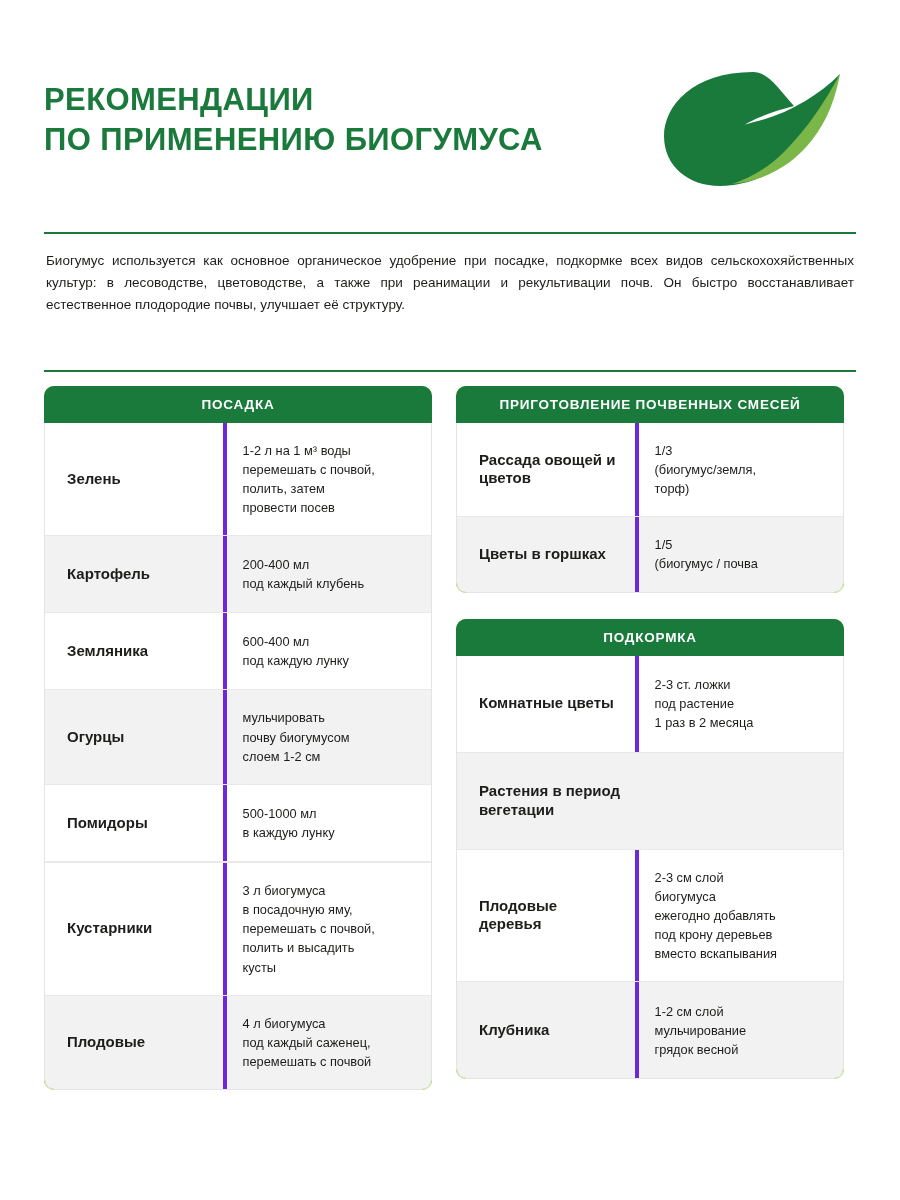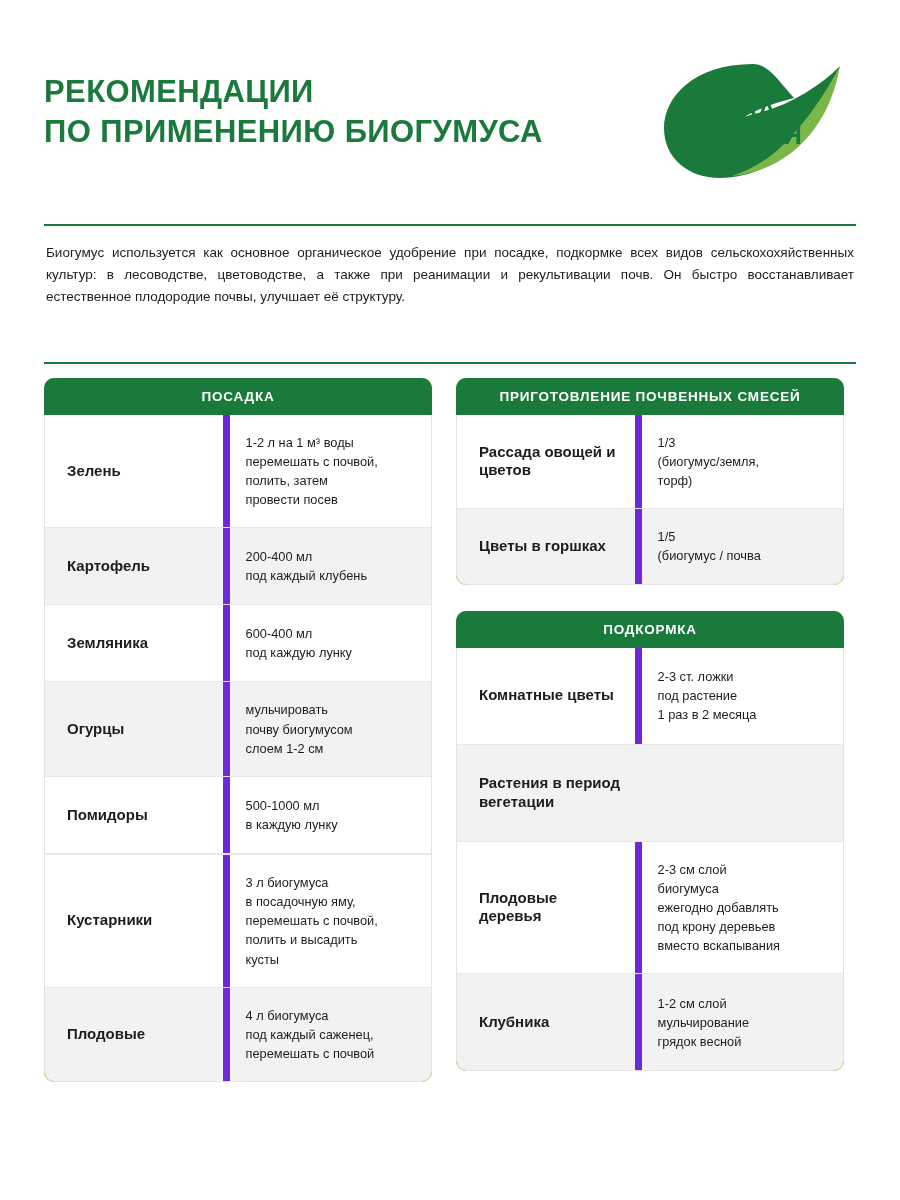--- a/index.html
+++ b/index.html
@@ -20,7 +20,7 @@
     height: 1197px;
     position: relative;
     box-sizing: border-box;
-    padding: 4px 44px;
+    padding: 12px 44px;
   }
 
   

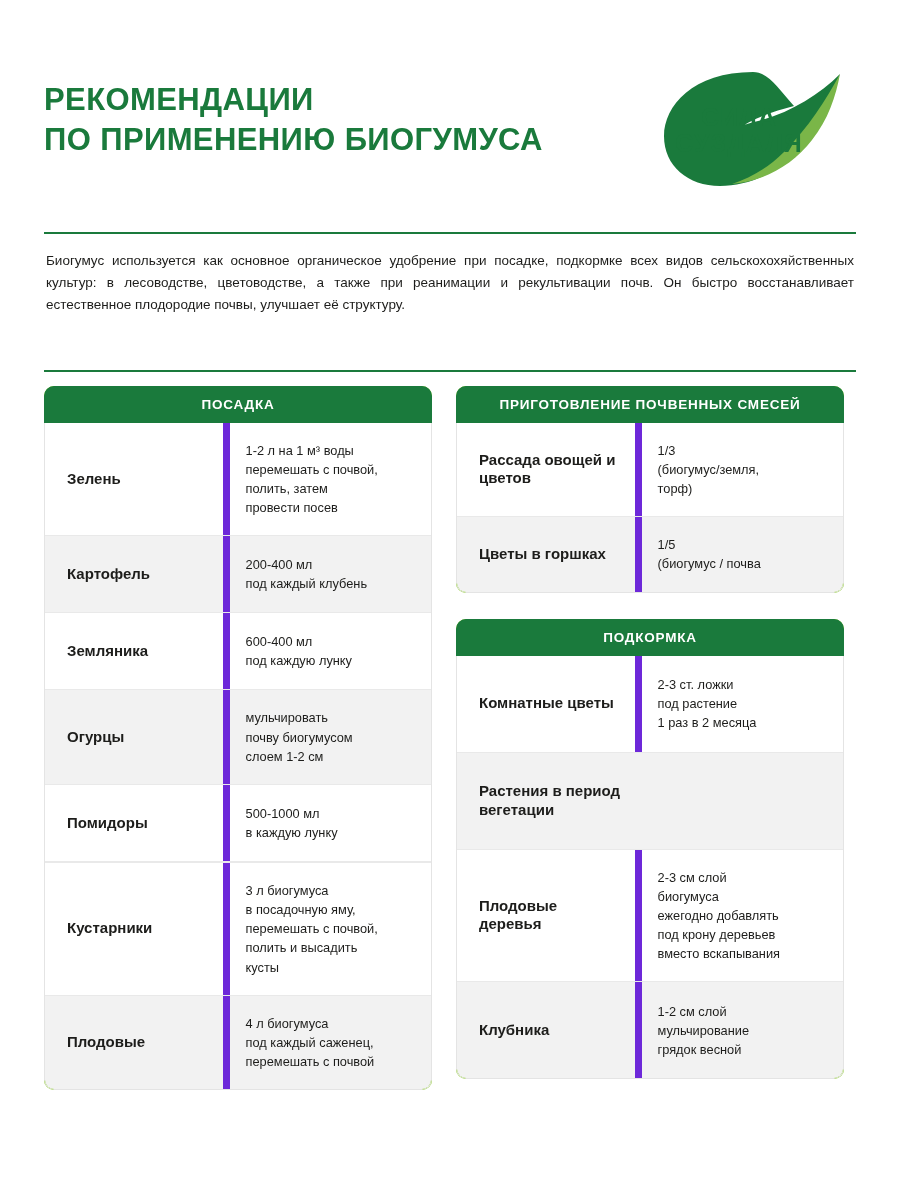--- a/index.html
+++ b/index.html
@@ -183,10 +183,6 @@
         <path d="M95 6 C35 6 6 40 6 70 C6 100 30 120 62 120 C100 120 140 96 158 60 C168 40 176 22 182 8 C160 30 130 48 96 56 C72 62 58 74 56 88 C70 62 104 48 136 40 C120 22 110 6 95 6 Z" fill="#1a7a3c"></path>
         <path d="M182 8 C168 34 150 62 126 86 C110 102 92 112 74 118 C104 116 134 100 154 74 C170 54 178 30 182 8 Z" fill="#7ab648"></path>
       </svg>
-      <div class="logo-text">
-        <div class="l1">СИЛА</div>
-        <div class="l2">СУЗДАЛЯ</div>
-      </div>
     </div>
   </div>
 

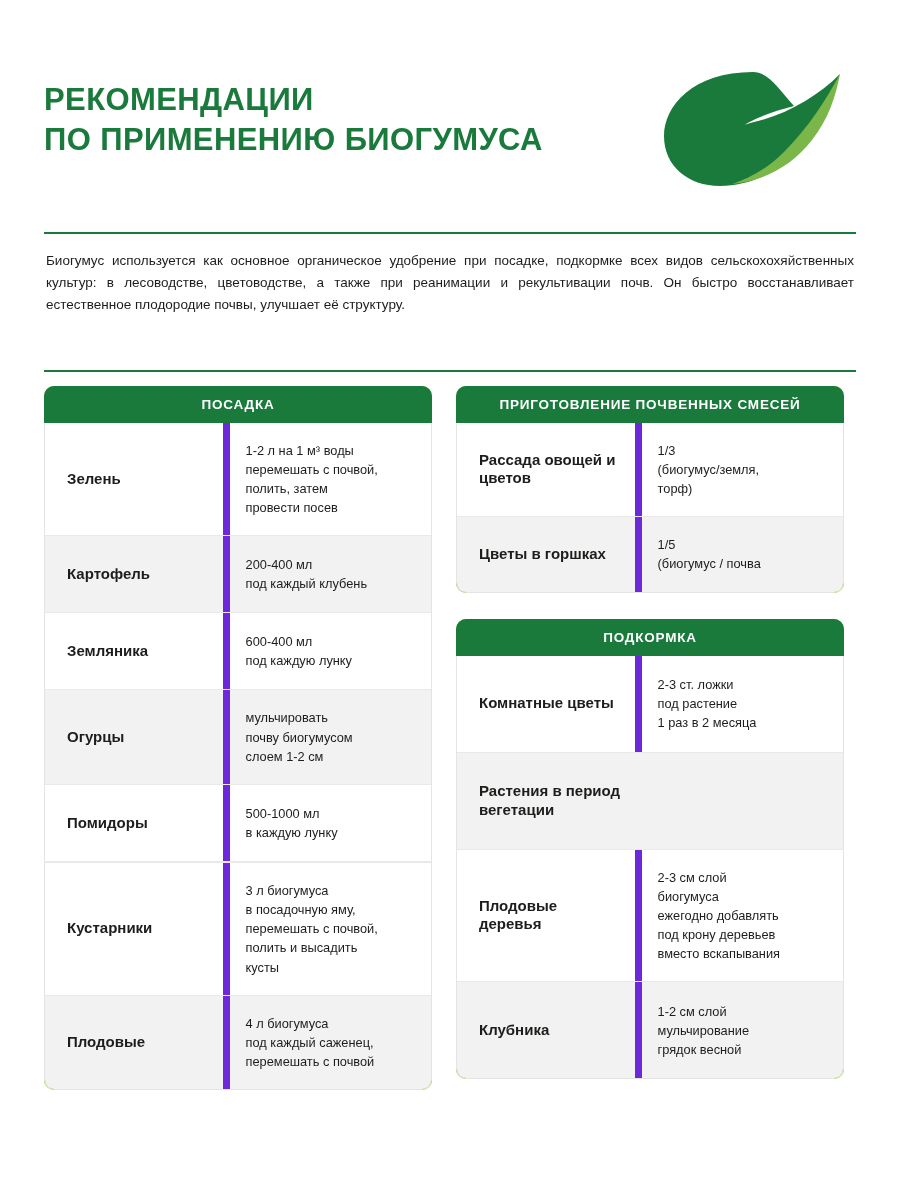--- a/index.html
+++ b/index.html
@@ -153,7 +153,7 @@
     line-height: 1.5;
     display: flex;
     align-items: center;
-    border-left: 7px solid #6d28d9;
+    border-left: 4px solid #6d28d9;
     white-space: pre-line;
   }
   

